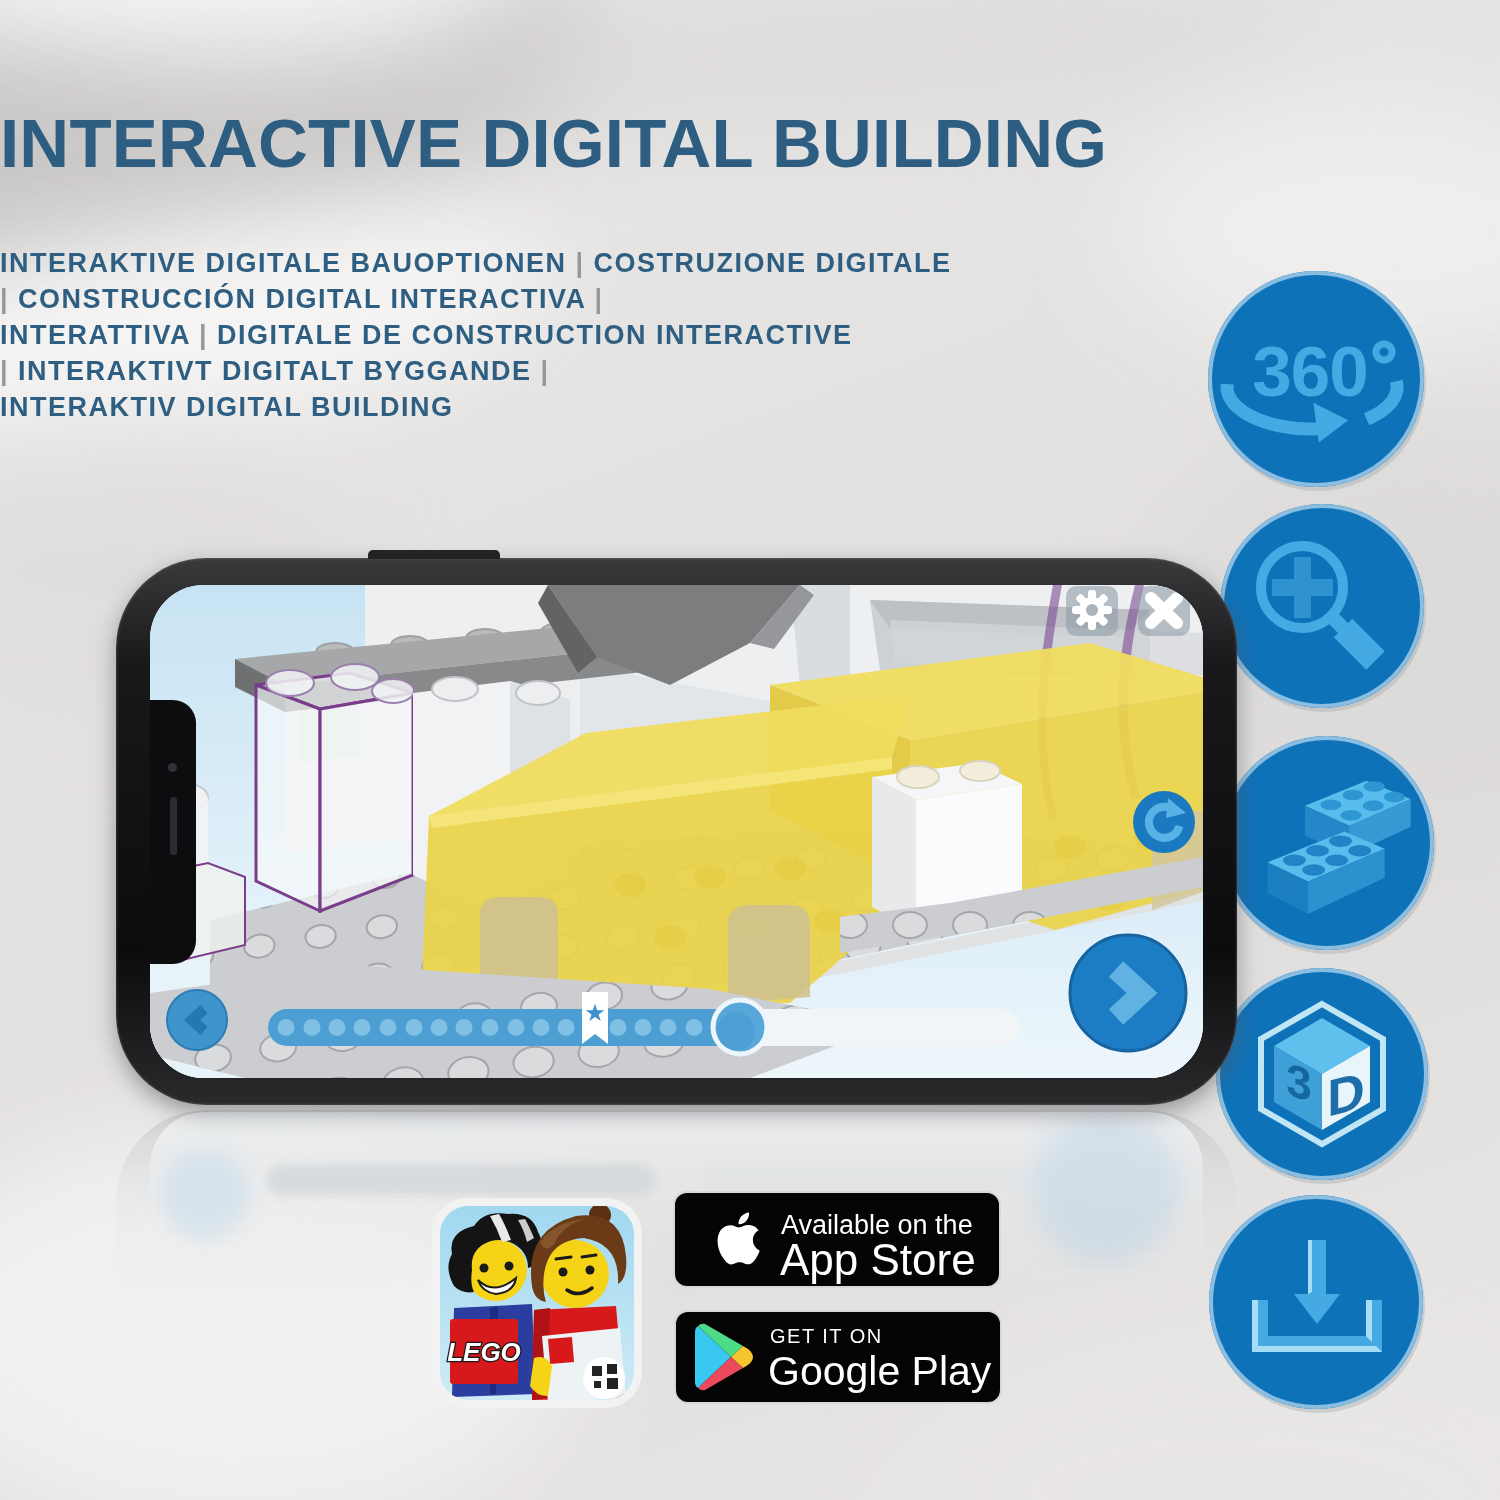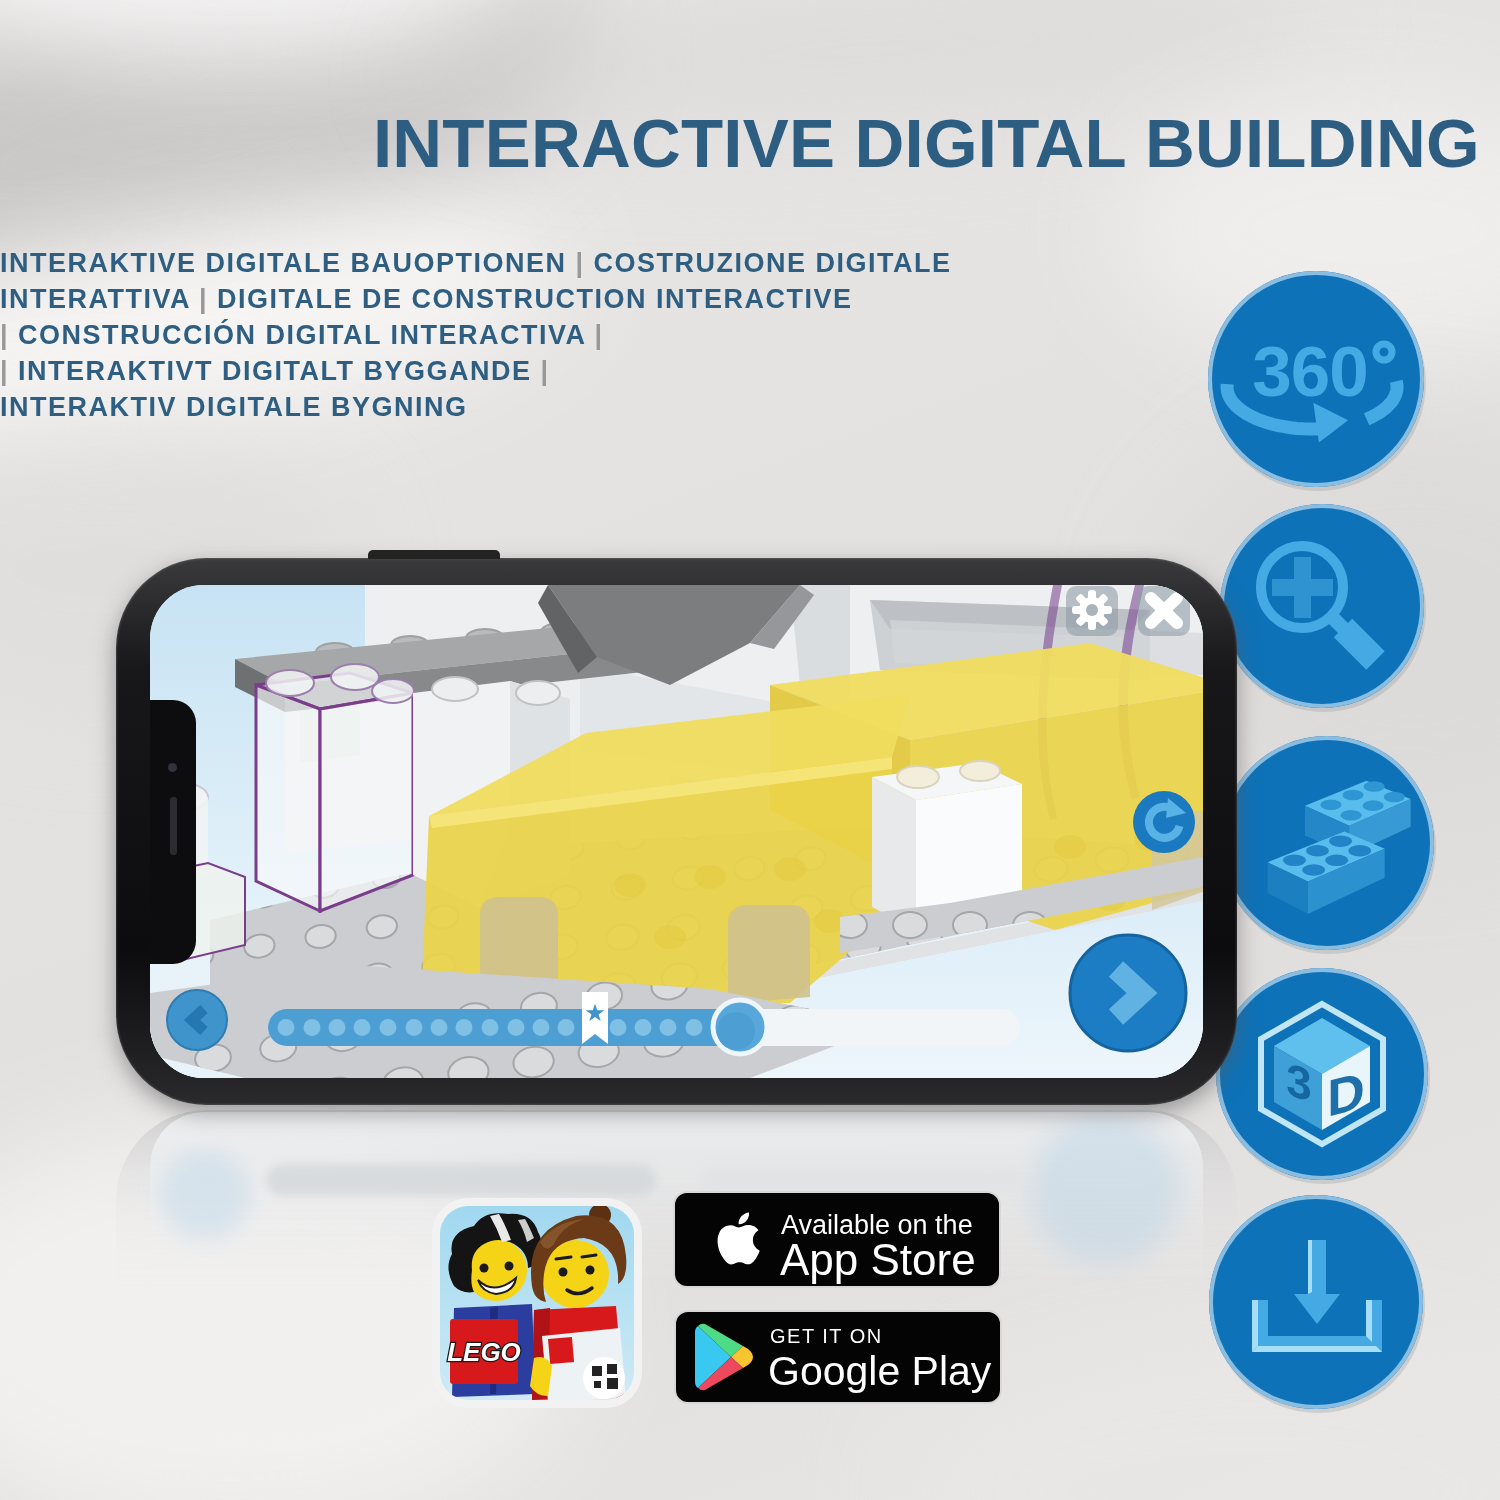--- a/index.html
+++ b/index.html
@@ -4,7 +4,7 @@
 html,body{margin:0;padding:0}
 body{width:1500px;height:1500px;position:relative;overflow:hidden;background:#e5e3e2;font-family:"Liberation Sans",sans-serif}
 .blob{position:absolute;border-radius:50%;filter:blur(50px)}
-#title{position:absolute;left:0;top:104px;width:1480px;text-align:right;font-weight:bold;font-size:69px;letter-spacing:0.2px;color:#2d5e82;white-space:nowrap;z-index:2}
+#title{position:absolute;left:0;top:104px;width:1480px;text-align:left;font-weight:bold;font-size:69px;letter-spacing:0.2px;color:#2d5e82;white-space:nowrap;z-index:2}
 #para{position:absolute;left:0;top:245px;width:1420px;text-align:left;font-weight:bold;font-size:27px;letter-spacing:1.5px;color:#2e5f82;z-index:2}
 #para div{height:36px;line-height:36px;white-space:nowrap}
 #phone{position:absolute;left:116px;top:558px;width:1121px;height:547px;border-radius:90px;background:linear-gradient(180deg,#3a3a3c,#18181a 20%,#0c0c0e 72%,#2a2a2c);box-shadow:0 8px 22px rgba(90,90,92,0.55), inset 0 0 3px rgba(255,255,255,0.3);z-index:5}

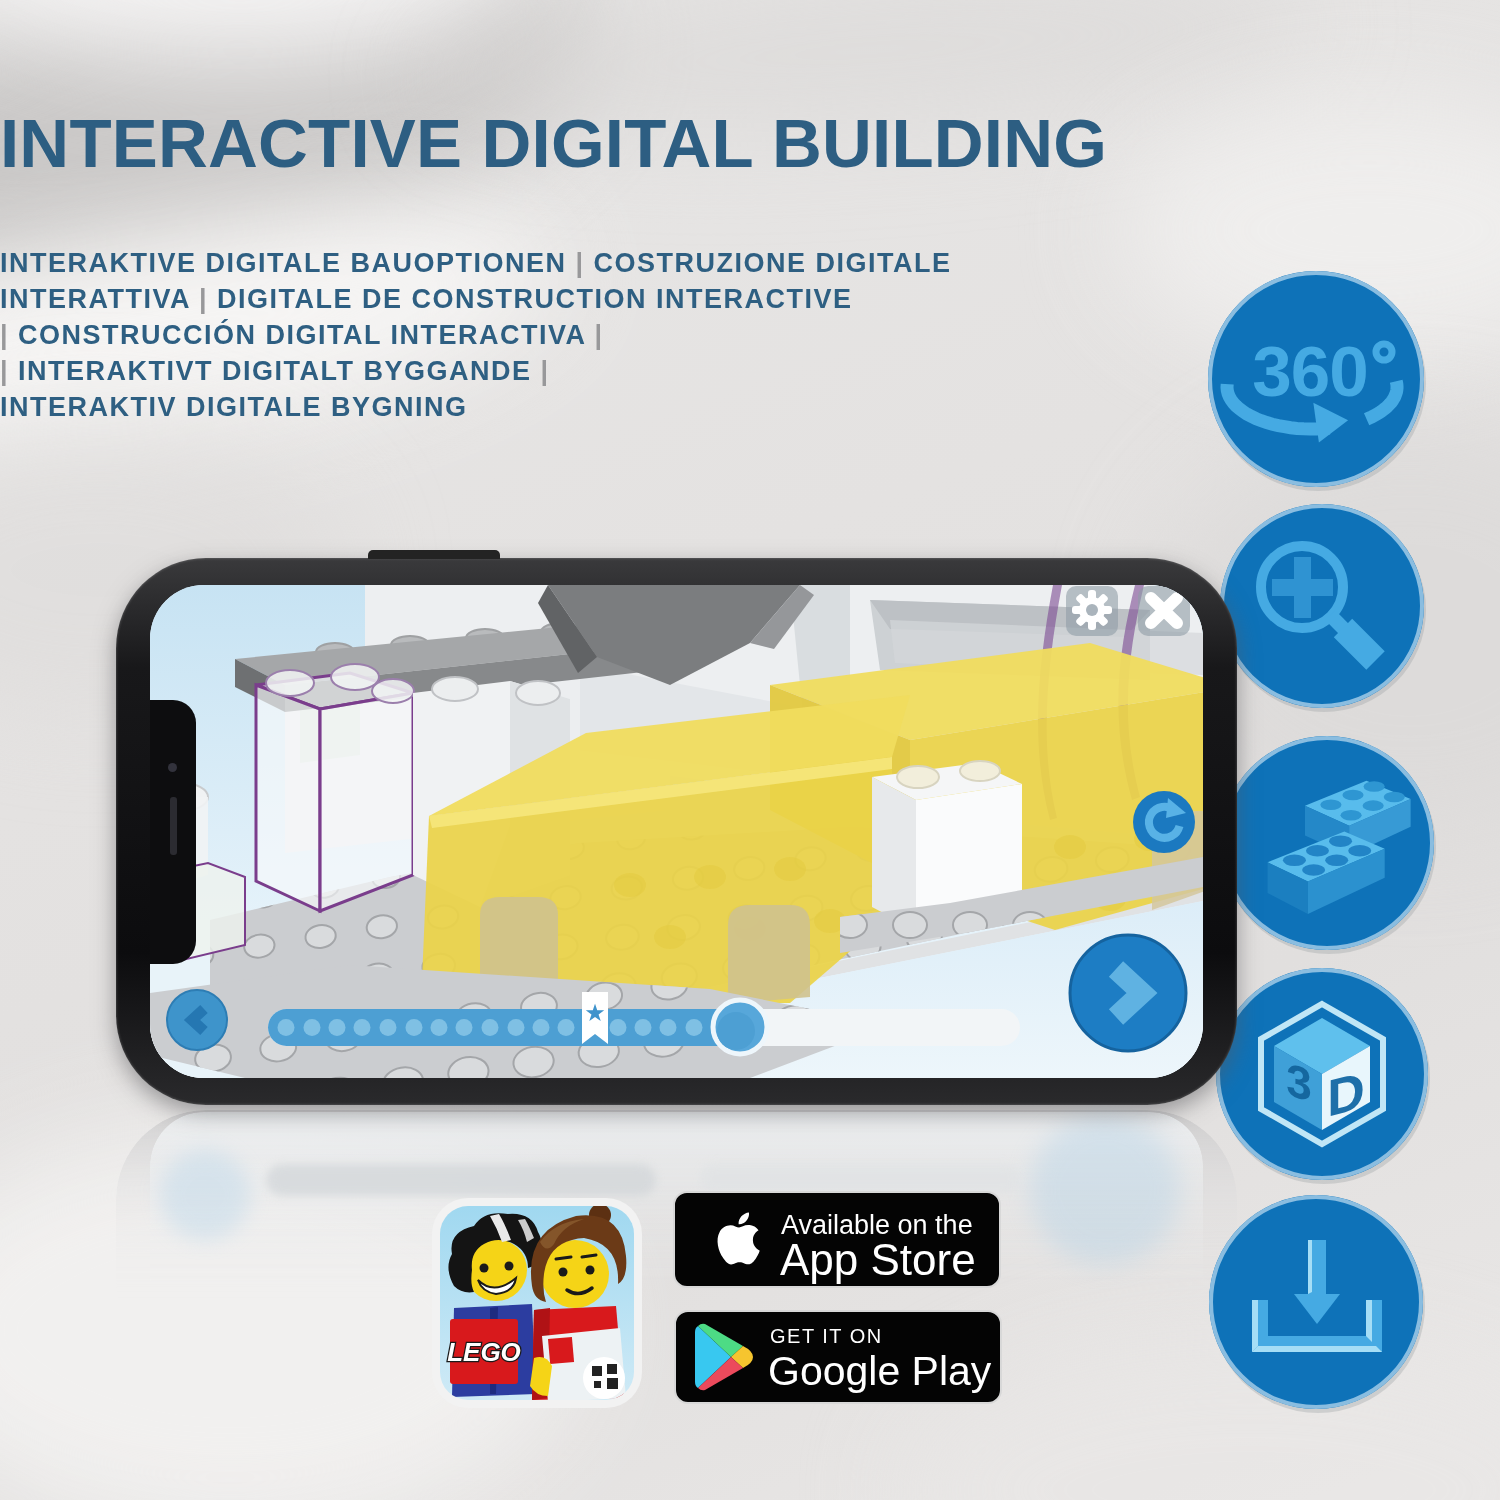--- a/index.html
+++ b/index.html
@@ -27,8 +27,8 @@
 <div id="title">INTERACTIVE DIGITAL BUILDING</div>
 <div id="para">
 <div>INTERAKTIVE DIGITALE BAUOPTIONEN <span style="color:#98989a">|</span> COSTRUZIONE DIGITALE</div>
+<div><span style="color:#98989a">|</span> CONSTRUCCIÓN DIGITAL INTERACTIVA <span style="color:#98989a">|</span></div>
 <div>INTERATTIVA <span style="color:#98989a">|</span> DIGITALE DE CONSTRUCTION INTERACTIVE</div>
-<div><span style="color:#98989a">|</span> CONSTRUCCIÓN DIGITAL INTERACTIVA <span style="color:#98989a">|</span></div>
 <div><span style="color:#98989a">|</span> INTERAKTIVT DIGITALT BYGGANDE <span style="color:#98989a">|</span></div>
 <div>INTERAKTIV DIGITALE BYGNING</div>
 </div>

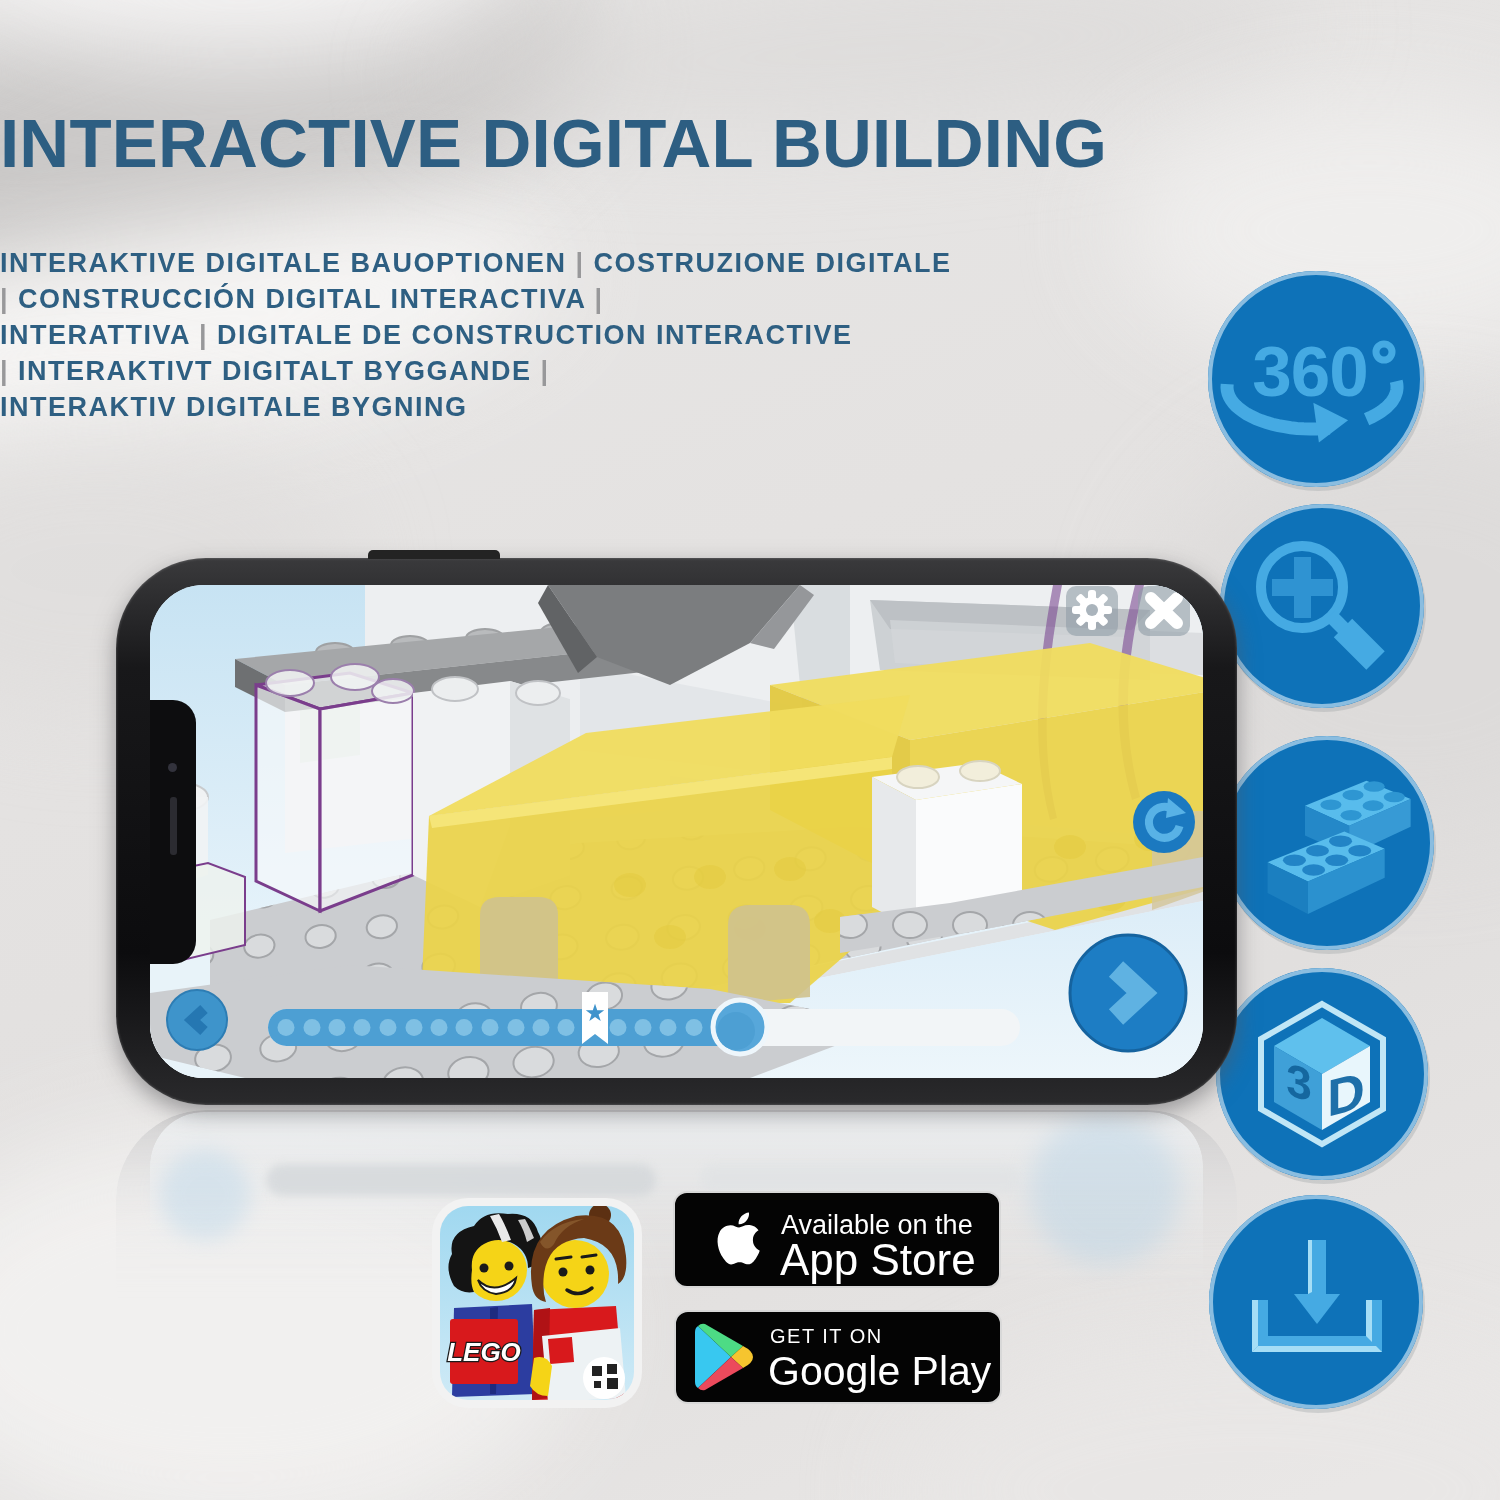--- a/index.html
+++ b/index.html
@@ -30,7 +30,7 @@
 <div><span style="color:#98989a">|</span> CONSTRUCCIÓN DIGITAL INTERACTIVA <span style="color:#98989a">|</span></div>
 <div>INTERATTIVA <span style="color:#98989a">|</span> DIGITALE DE CONSTRUCTION INTERACTIVE</div>
 <div><span style="color:#98989a">|</span> INTERAKTIVT DIGITALT BYGGANDE <span style="color:#98989a">|</span></div>
-<div>INTERAKTIV DIGITALE BYGNING</div>
+<div>INTERAKTIV DIGITAL BUILDING</div>
 </div>
 
 <div style="position:absolute;left:116px;top:1110px;width:1121px;height:260px;border-radius:90px;background:linear-gradient(180deg,#b9b9bb,#d6d6d8 30%,#e2e2e3 60%);opacity:0.55;-webkit-mask-image:linear-gradient(180deg,rgba(0,0,0,0.9),rgba(0,0,0,0.25) 45%,transparent 75%);mask-image:linear-gradient(180deg,rgba(0,0,0,0.9),rgba(0,0,0,0.25) 45%,transparent 75%)"></div>

